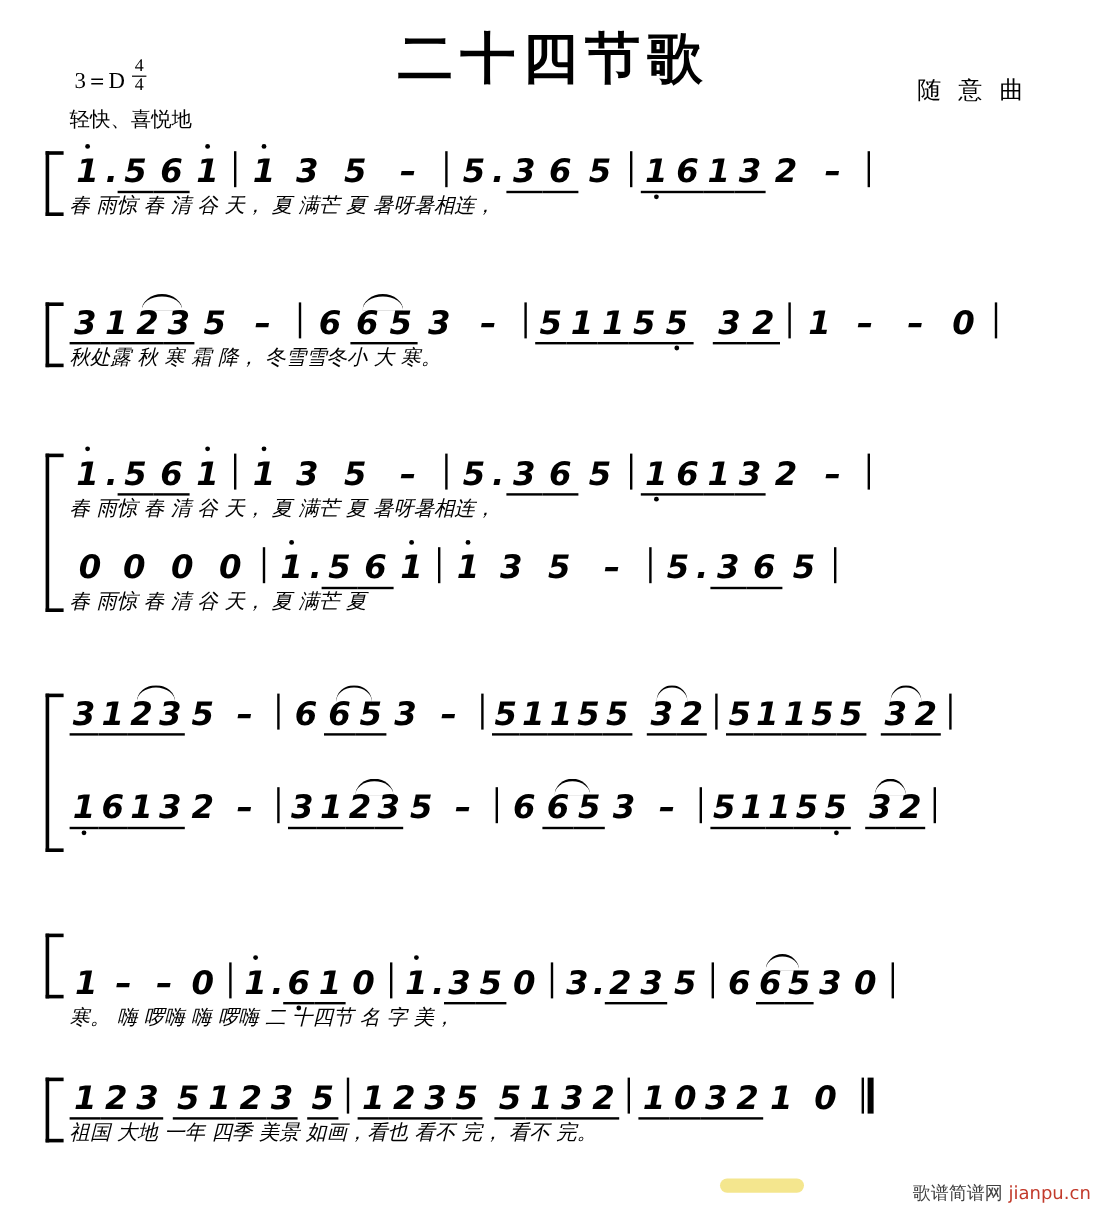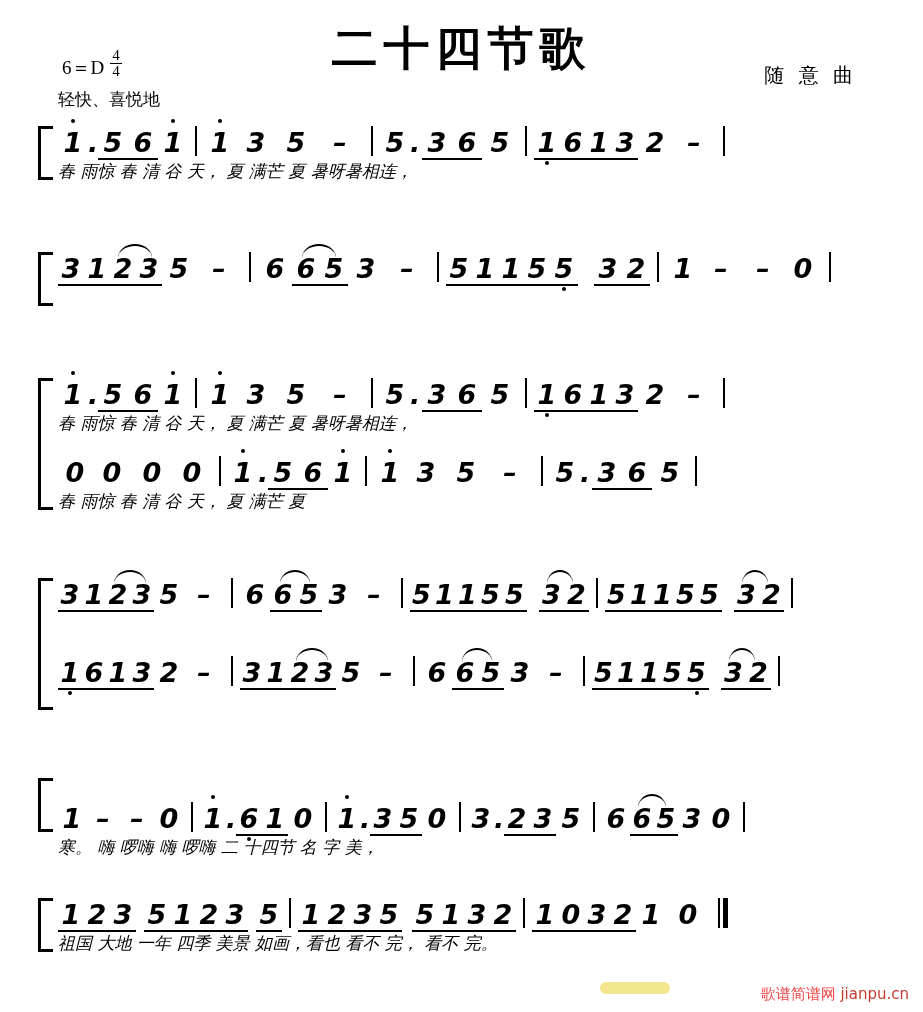--- a/index.html
+++ b/index.html
@@ -143,7 +143,7 @@
   <div class="title">二十四节歌</div>
 
   <div class="keysig">
-    <span>6＝D</span><span class="frac"><span class="num">4</span><span class="den">4</span></span>
+    <span>3＝D</span><span class="frac"><span class="num">4</span><span class="den">4</span></span>
   </div>
 
   <div class="mood">轻快、喜悦地</div>

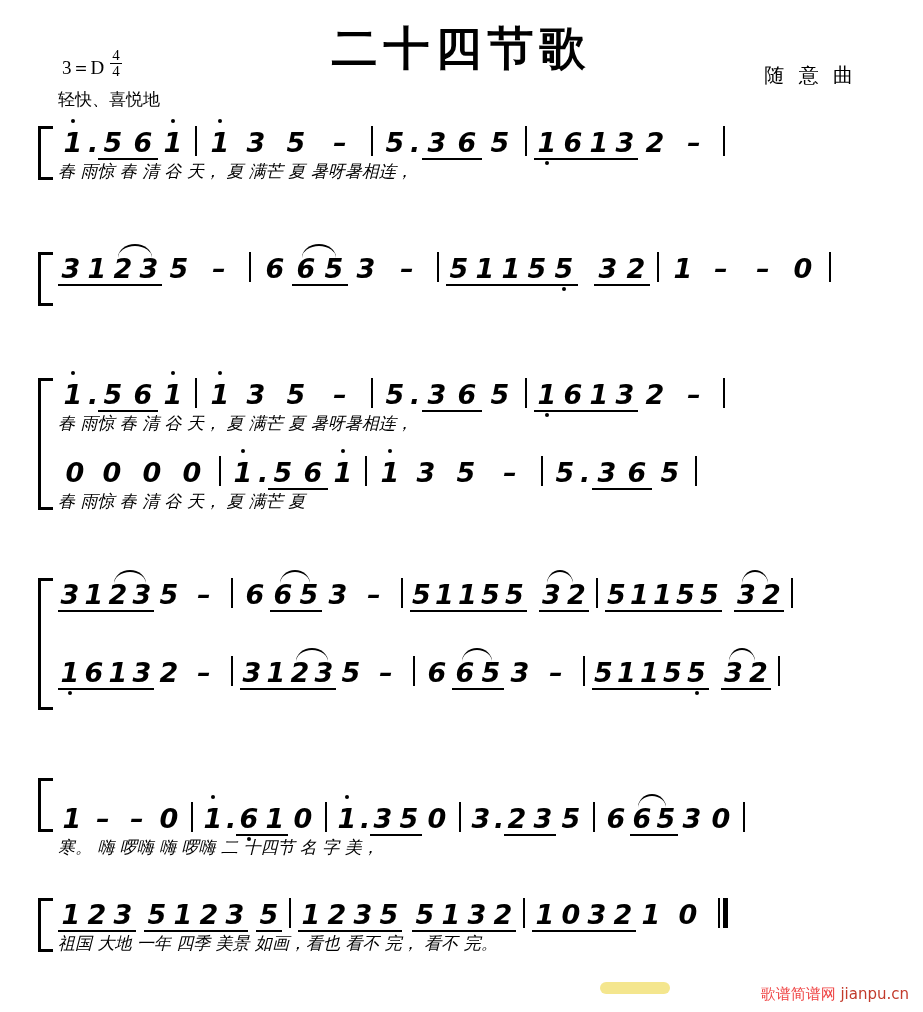--- a/index.html
+++ b/index.html
@@ -165,6 +165,7 @@
       <div class="notes">
         <span class="n u1" style="width:26px">3</span><span class="n u1" style="width:26px">1</span><span class="n u1" style="width:26px">2<span class="slur" style="left:8px;width:34px;"></span></span><span class="n u1" style="width:26px">3</span><span class="n" style="width:34px">5</span><span class="n" style="width:46px">–</span><span class="bar"></span><span class="n" style="width:34px">6</span><span class="n u1" style="width:28px">6<span class="slur" style="left:10px;width:34px;"></span></span><span class="n u1" style="width:28px">5</span><span class="n" style="width:36px">3</span><span class="n" style="width:46px">–</span><span class="bar"></span><span class="n u1" style="width:26px">5</span><span class="n u1" style="width:26px">1</span><span class="n u1" style="width:26px">1</span><span class="n u1" style="width:26px">5</span><span class="n u1" style="width:28px">5<span class="ldot"></span></span><span class="n u1" style="width:28px;margin-left:16px;">3</span><span class="n u1" style="width:28px">2</span><span class="bar"></span><span class="n" style="width:34px">1</span><span class="n" style="width:42px">–</span><span class="n" style="width:42px">–</span><span class="n" style="width:38px">0</span><span class="bar"></span>
       </div>
+      <div class="lyrics">秋处露 秋      寒 霜 降，      冬雪雪冬小  大     寒。</div>
     </div>
   </div>
 

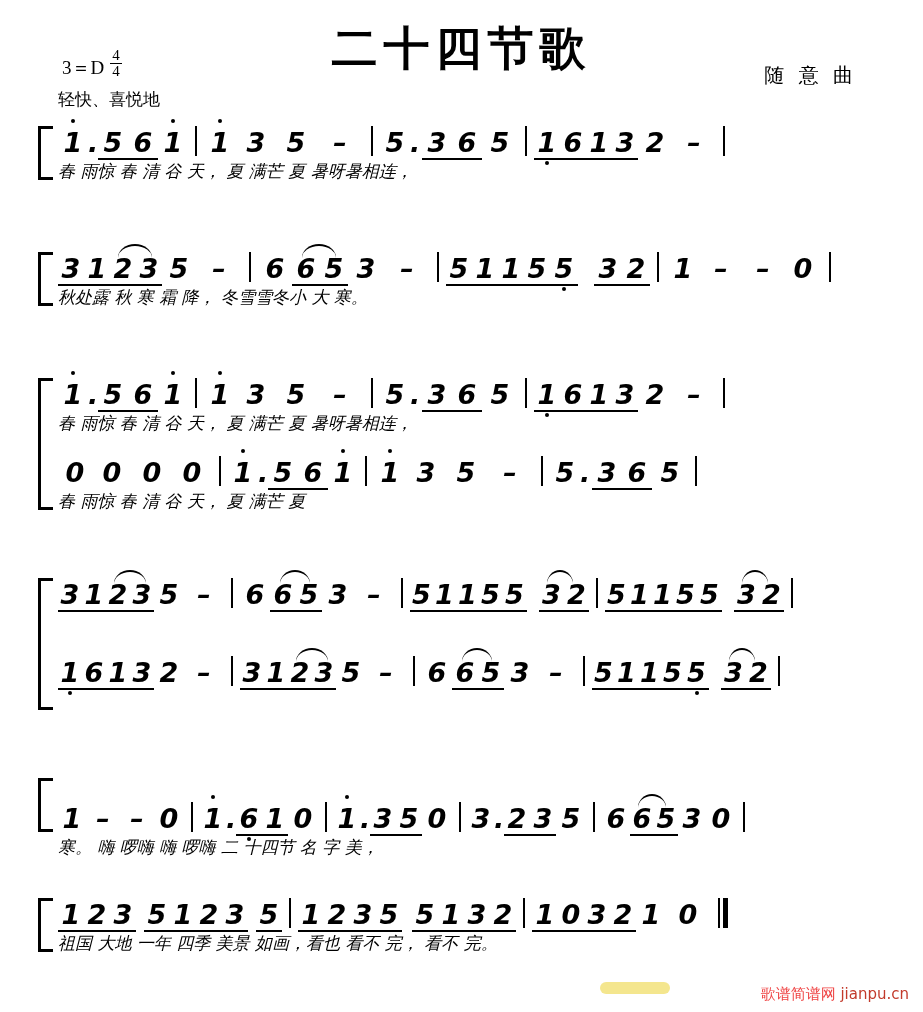--- a/index.html
+++ b/index.html
@@ -124,7 +124,7 @@
     font-size:15px;
     color:#6b6b6b;
   }
-  .wm .cn{color:#ef4444;}
+  .wm .cn{color:#404040;}
   .wm .en{color:#c23a2b;margin-top:16px;}
   .smudge{
     position:absolute;

